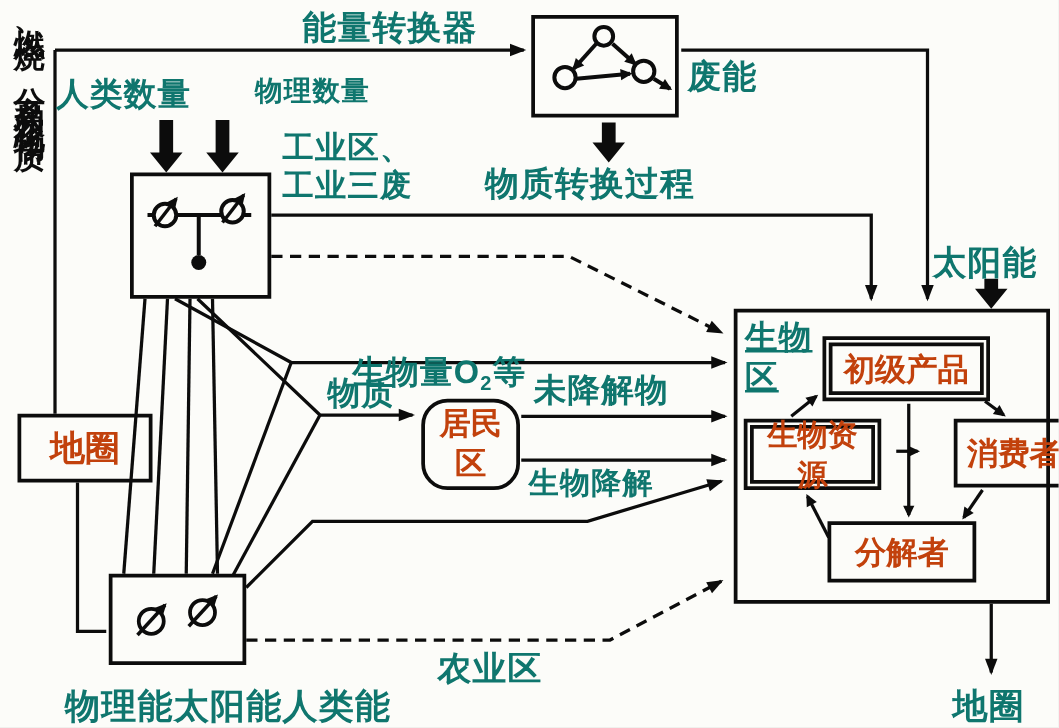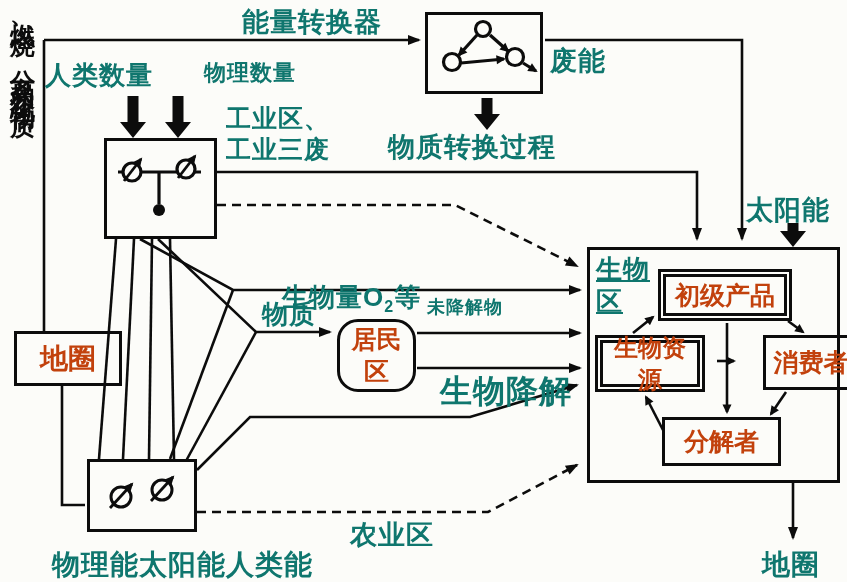--- a/index.html
+++ b/index.html
@@ -183,7 +183,7 @@
 
   <div class="lbl" style="left:262px;top:299px;font-size:26px;text-align:right;">物质</div>
 
-  <div class="lbl" style="left:427px;top:297px;font-size:18px;">未降解物</div>
+  <div class="lbl" style="left:427px;top:297px;font-size:26px;">未降解物</div>
 
   <div class="lbl" style="left:440px;top:372px;font-size:32px;">生物降解</div>
 

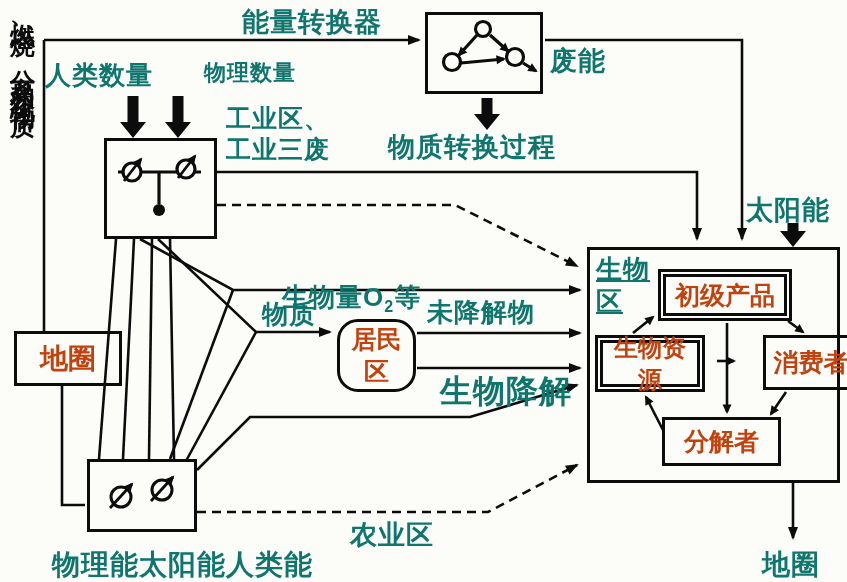--- a/index.html
+++ b/index.html
@@ -185,7 +185,7 @@
 
   <div class="lbl" style="left:427px;top:297px;font-size:26px;">未降解物</div>
 
-  <div class="lbl" style="left:440px;top:372px;font-size:32px;">生物降解</div>
+  <div class="lbl" style="left:423px;top:372px;font-size:24px;">生物降解</div>
 
 
   <div class="lbl" style="left:350px;top:519px;font-size:27px;">农业区</div>

